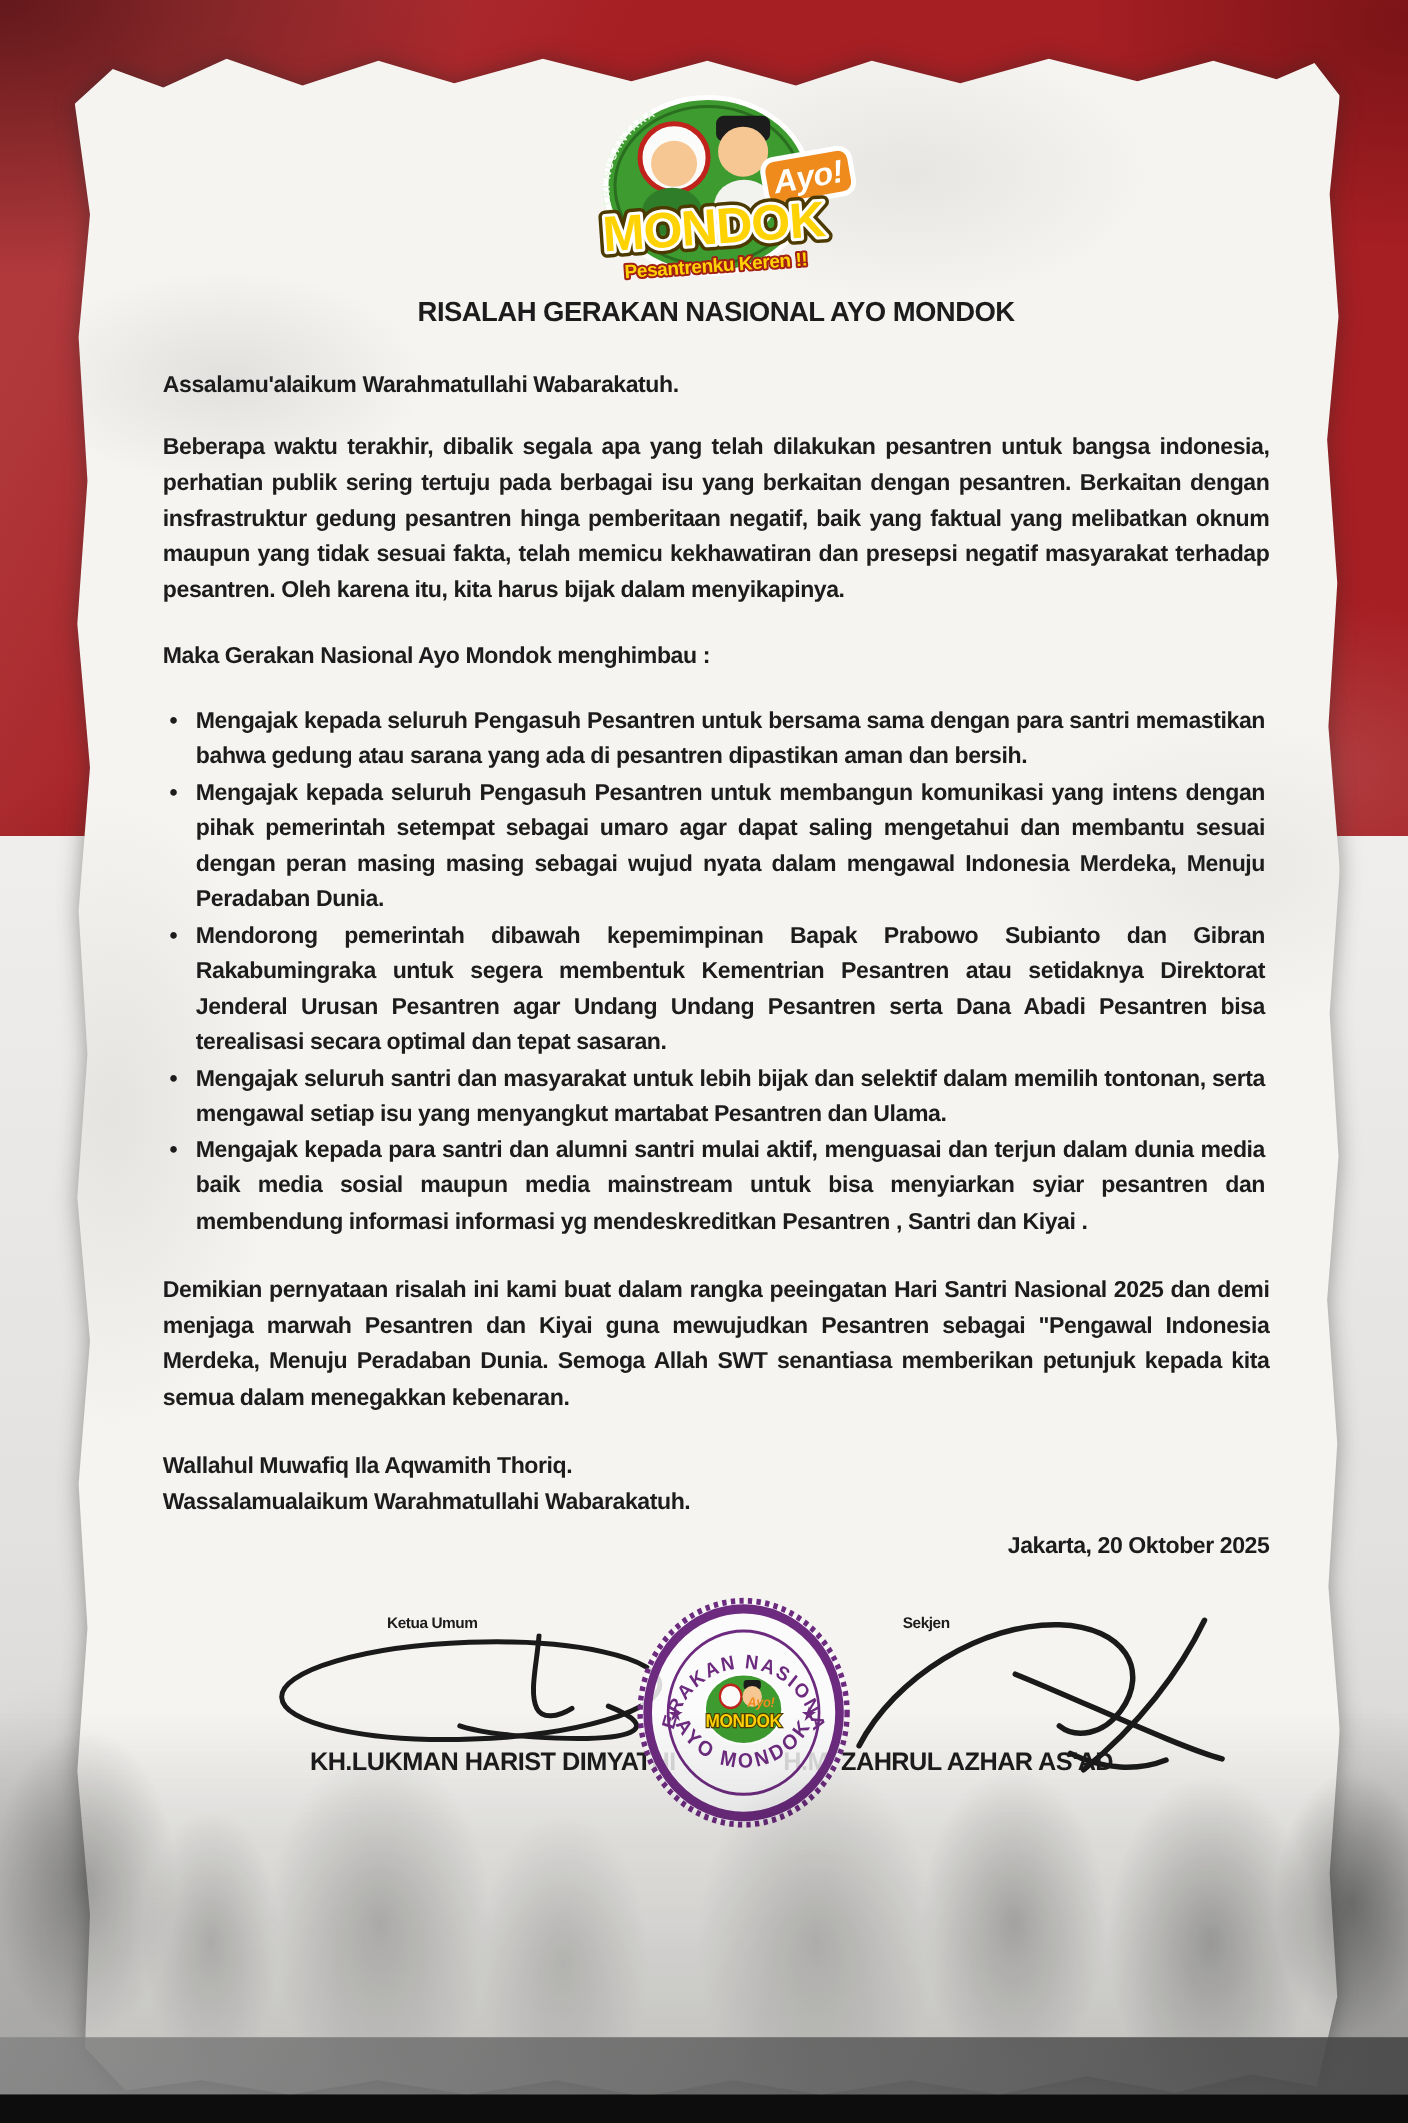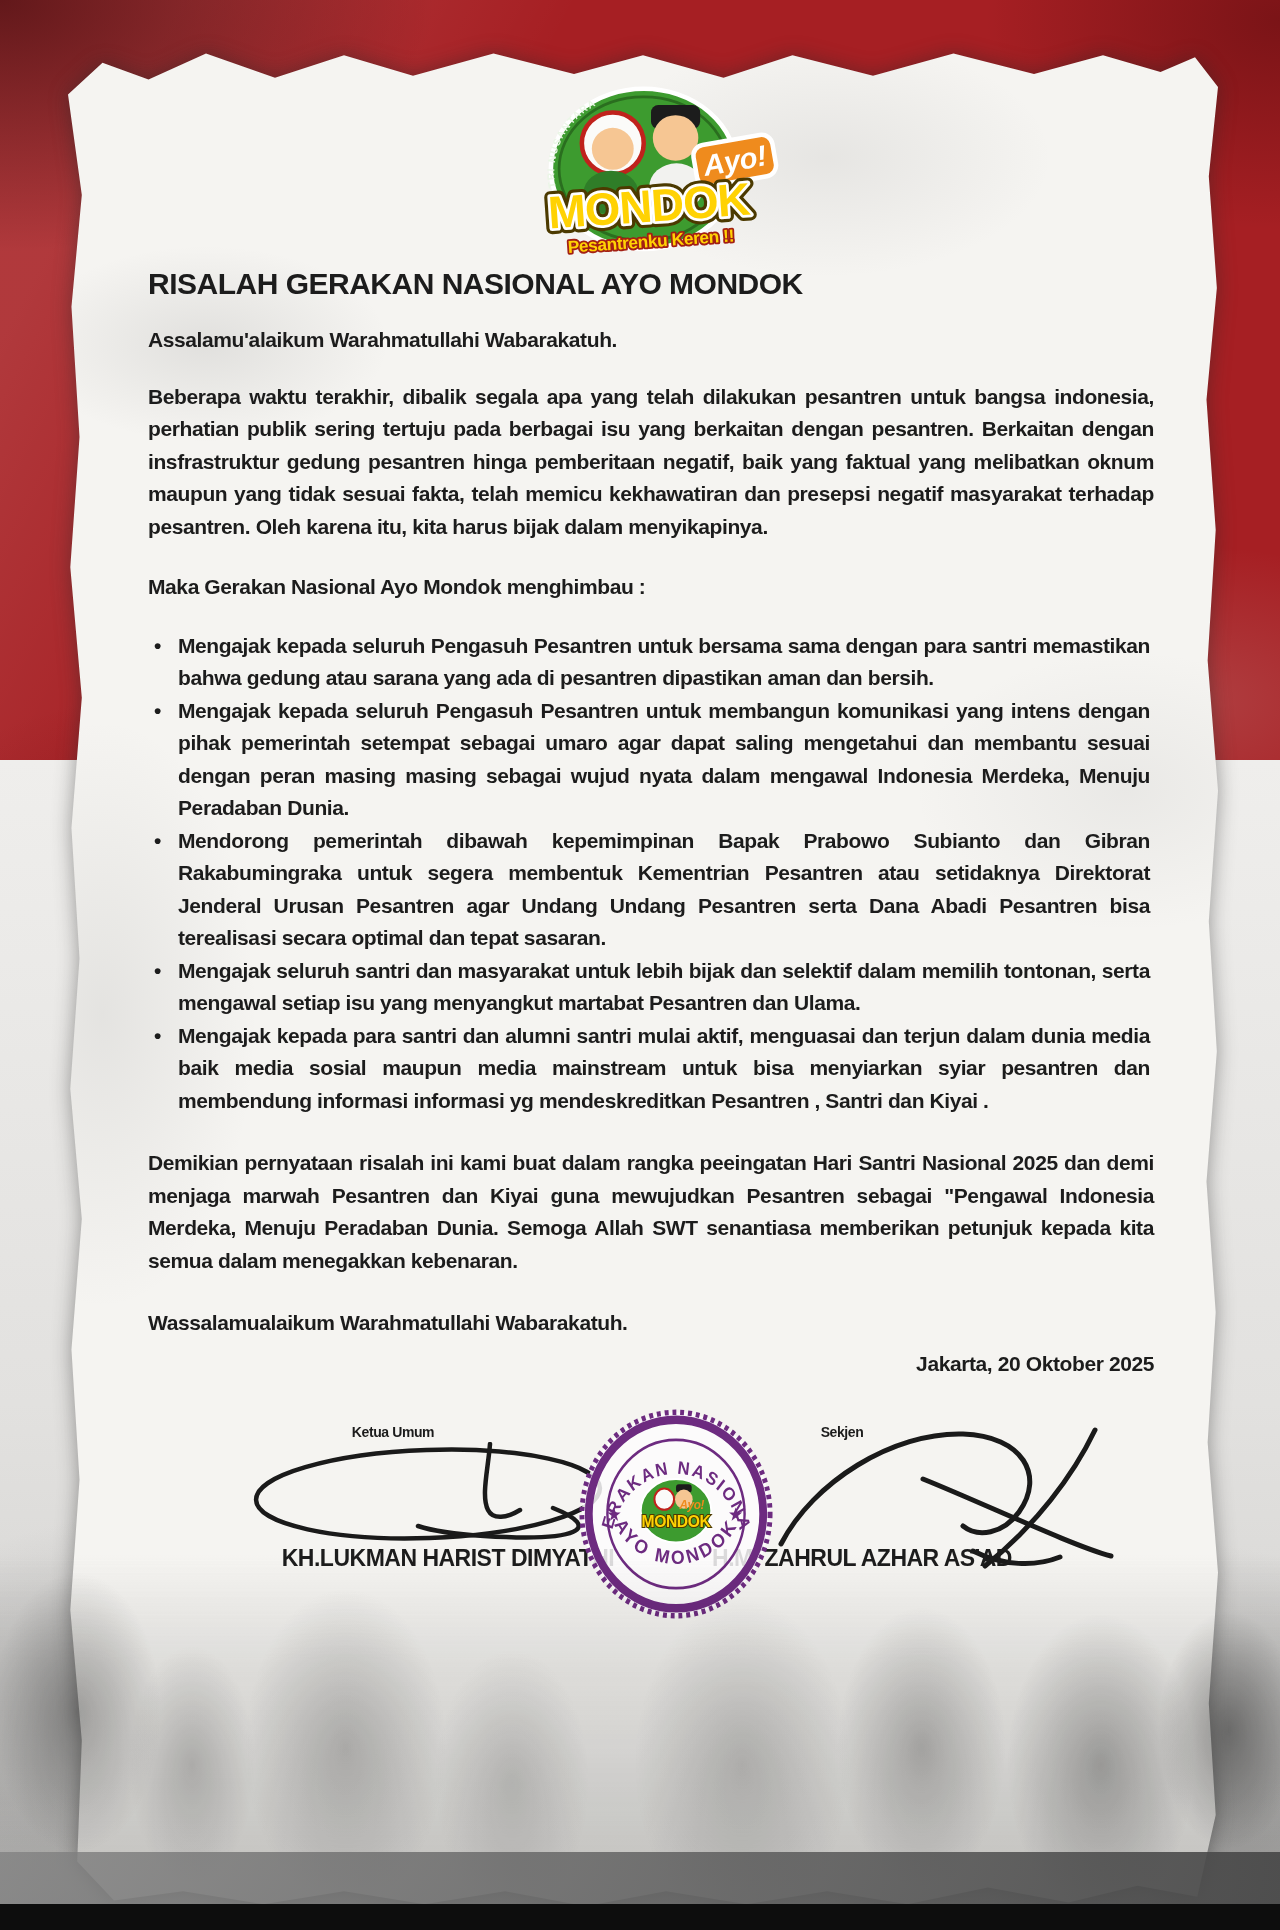--- a/index.html
+++ b/index.html
@@ -42,7 +42,7 @@
 
   
   .letter{font-size:21px;line-height:32.5px;font-weight:700;letter-spacing:-.4px;}
-  .title{font-size:30px;line-height:40px;text-align:left;margin:6px 0 0 0;font-weight:700;letter-spacing:-.5px;}
+  .title{font-size:25px;line-height:40px;text-align:center;margin:6px 0 0 0;font-weight:700;letter-spacing:-.5px;}
   .greeting{margin-top:20px;}
   .para{margin-top:24px;text-align:justify;}
   .appeal{margin-top:28px;}

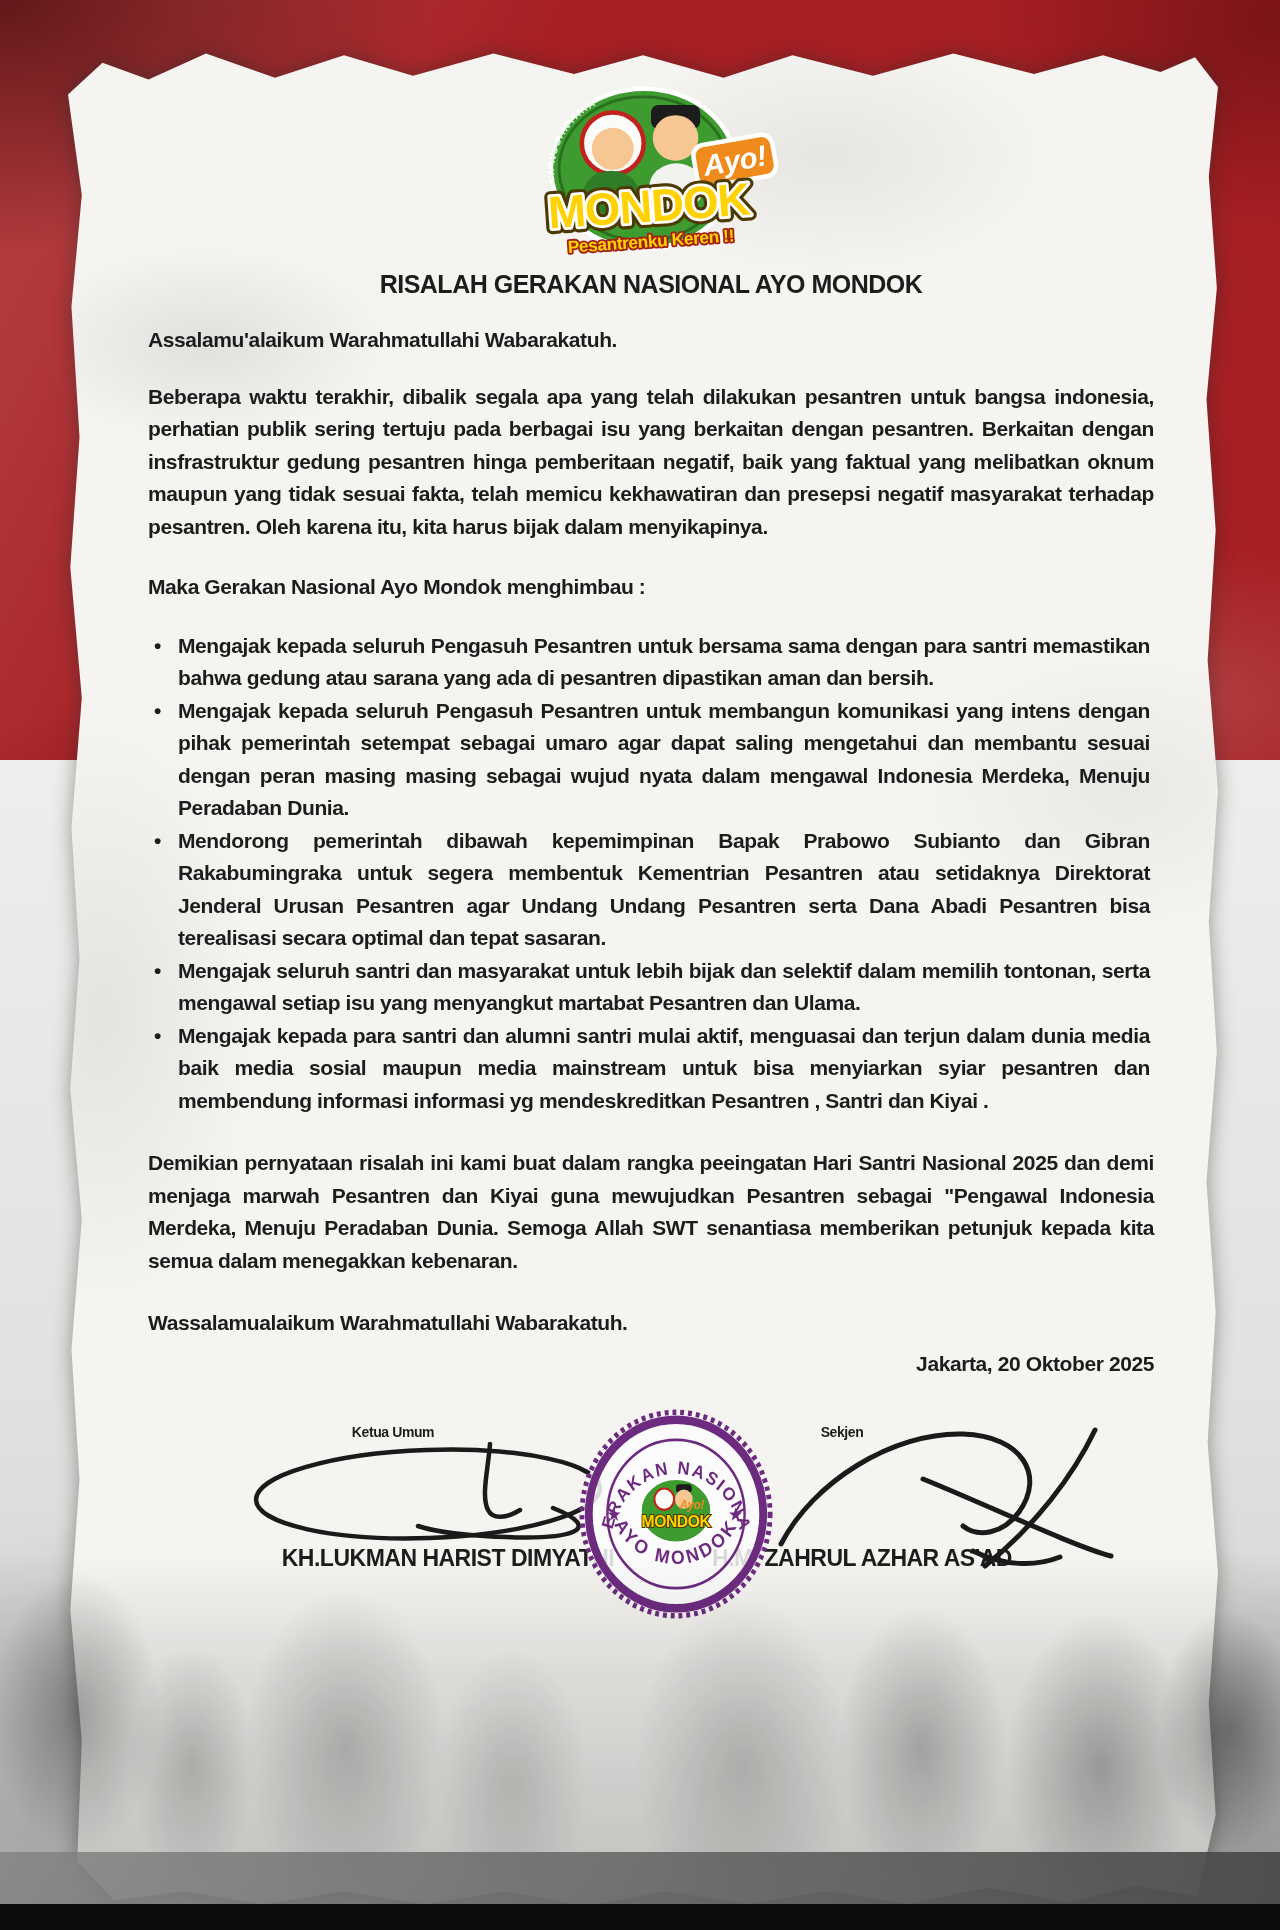--- a/index.html
+++ b/index.html
@@ -43,7 +43,7 @@
   
   .letter{font-size:21px;line-height:32.5px;font-weight:700;letter-spacing:-.4px;}
   .title{font-size:25px;line-height:40px;text-align:center;margin:6px 0 0 0;font-weight:700;letter-spacing:-.5px;}
-  .greeting{margin-top:20px;}
+  .greeting{margin-top:30px;}
   .para{margin-top:24px;text-align:justify;}
   .appeal{margin-top:28px;}
   ul.points{margin:26px 4px 0 0;padding:0;list-style:none;text-align:justify;}

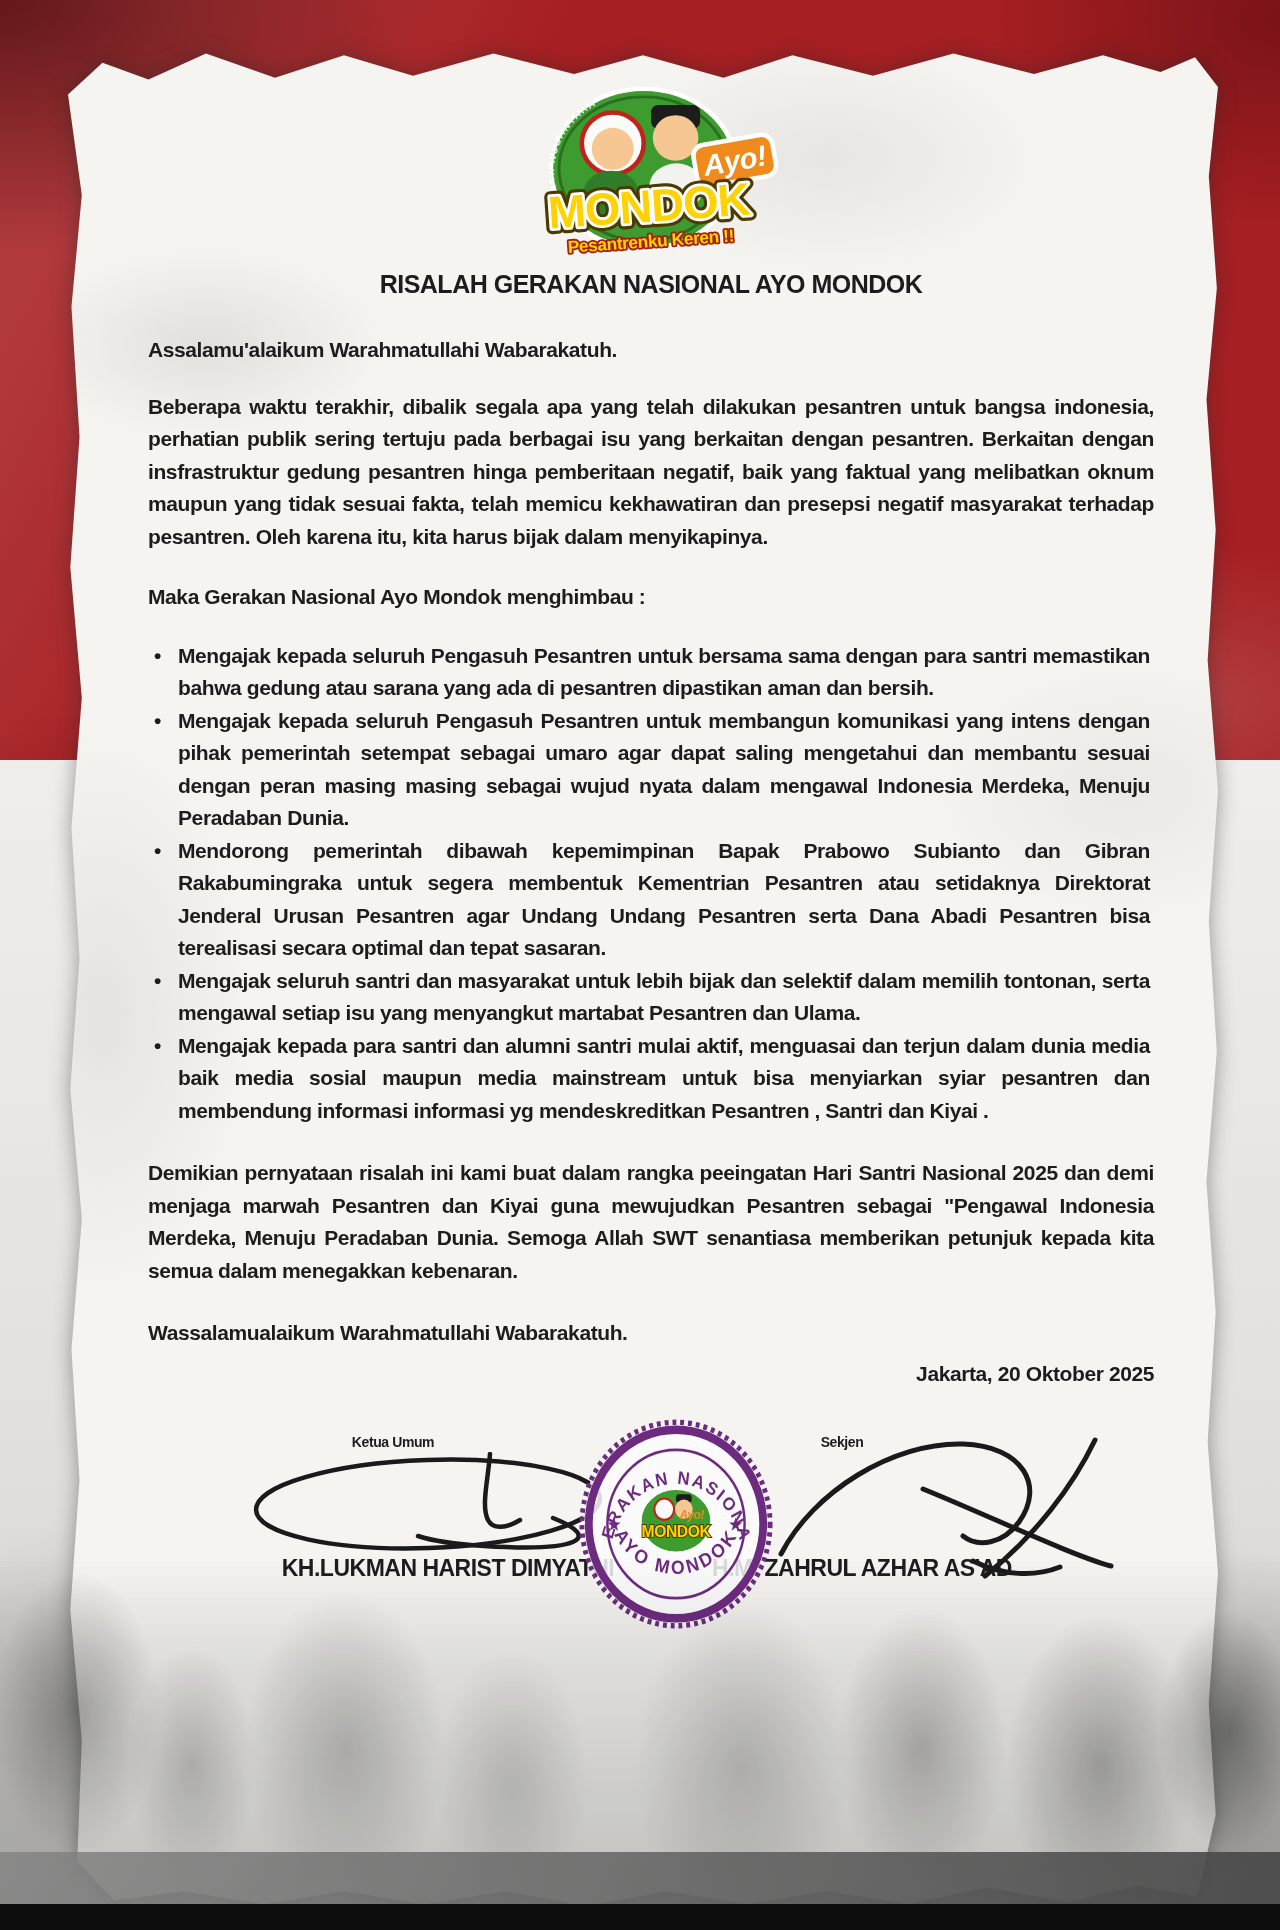--- a/index.html
+++ b/index.html
@@ -141,6 +141,7 @@
       <div class="closing">Demikian pernyataan risalah ini kami buat dalam rangka peeingatan Hari Santri  Nasional 2025 dan demi menjaga marwah Pesantren dan Kiyai guna mewujudkan Pesantren sebagai "Pengawal Indonesia Merdeka, Menuju Peradaban Dunia. Semoga Allah SWT senantiasa memberikan petunjuk kepada kita semua dalam menegakkan kebenaran.</div>
 
       <div class="prayer">
+        <div>Wallahul Muwafiq Ila Aqwamith Thoriq.</div>
         <div>Wassalamualaikum Warahmatullahi Wabarakatuh.</div>
       </div>
 

